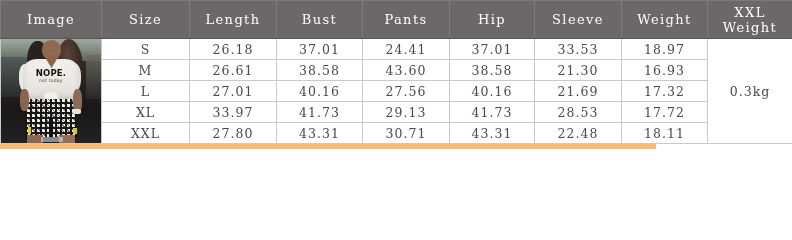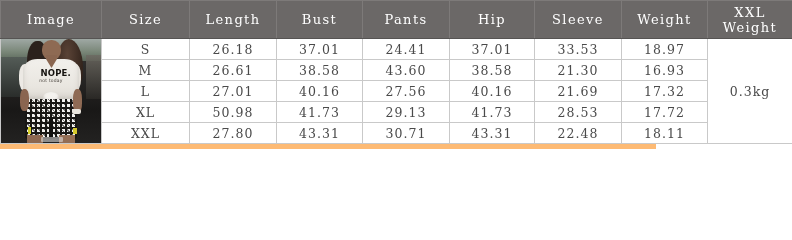--- a/index.html
+++ b/index.html
@@ -185,7 +185,7 @@
     position: absolute;
     left: 30px; top: 30px;
     width: 40px;
-    text-align: right;
+    text-align: center;
     color: #15120f;
     font-family: "DejaVu Sans", "Liberation Sans", sans-serif;
     font-weight: bold;

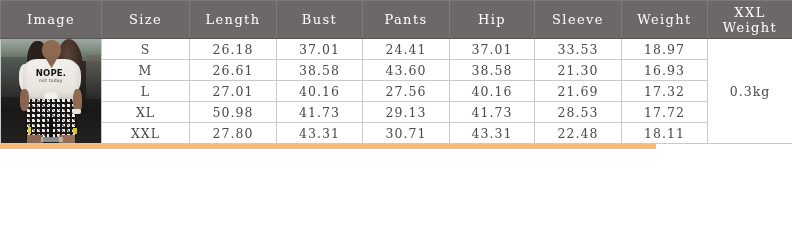--- a/index.html
+++ b/index.html
@@ -363,7 +363,7 @@
       </tr>
       <tr>
         <td>XL</td>
-        <td>50.98</td>
+        <td>33.97</td>
         <td>41.73</td>
         <td>29.13</td>
         <td>41.73</td>

